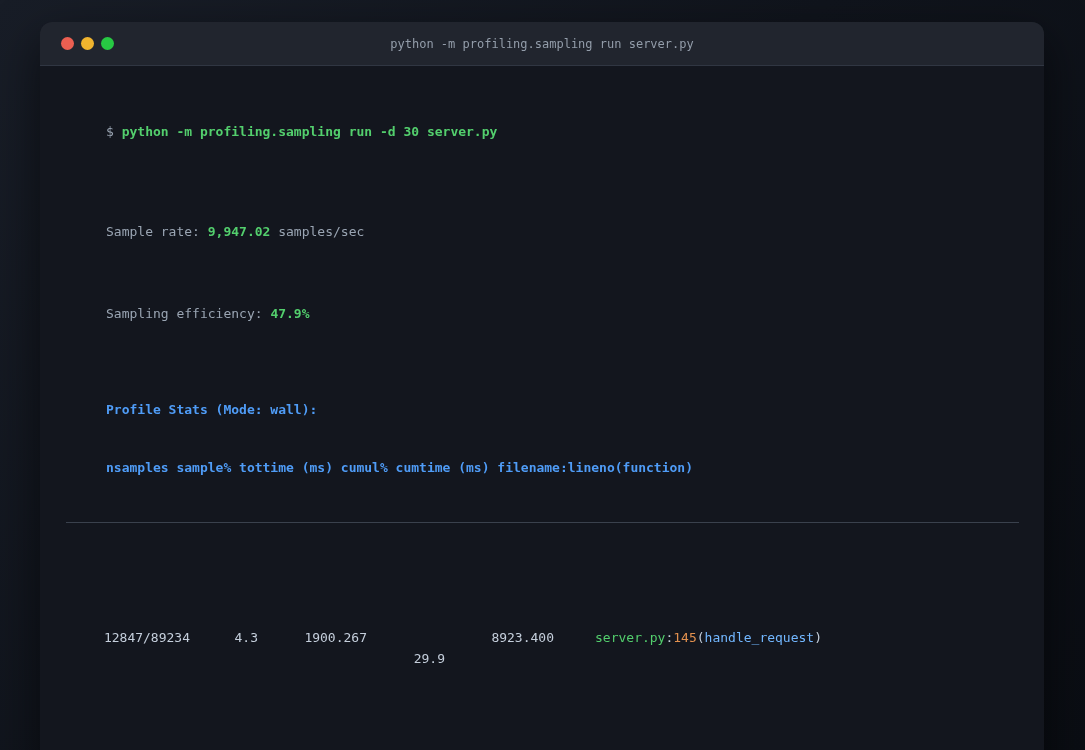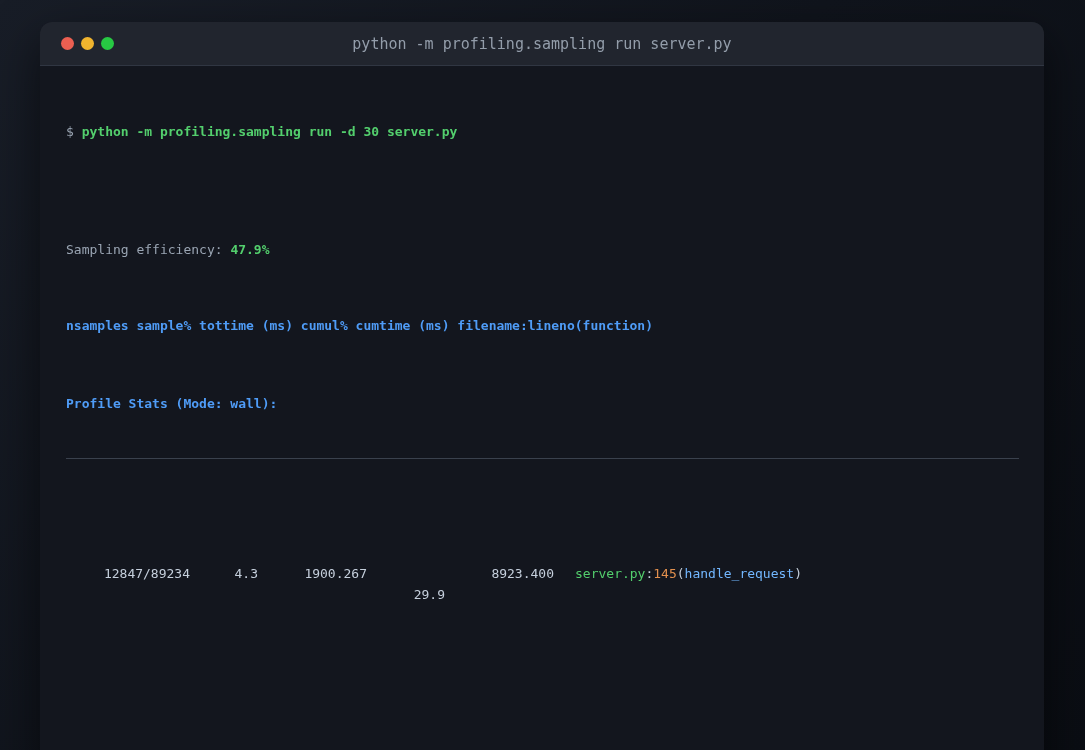--- a/index.html
+++ b/index.html
@@ -34,7 +34,7 @@
   .light.green{background:#27c943;}
   .titlebar-title{
     position:absolute;left:0;right:0;text-align:center;
-    color:var(--title);font-size:15px;pointer-events:none;
+    color:var(--title);font-size:12px;pointer-events:none;
   }
   .content{
     padding:0 25px 0 26px;color:var(--text);line-height:18px;white-space:pre;

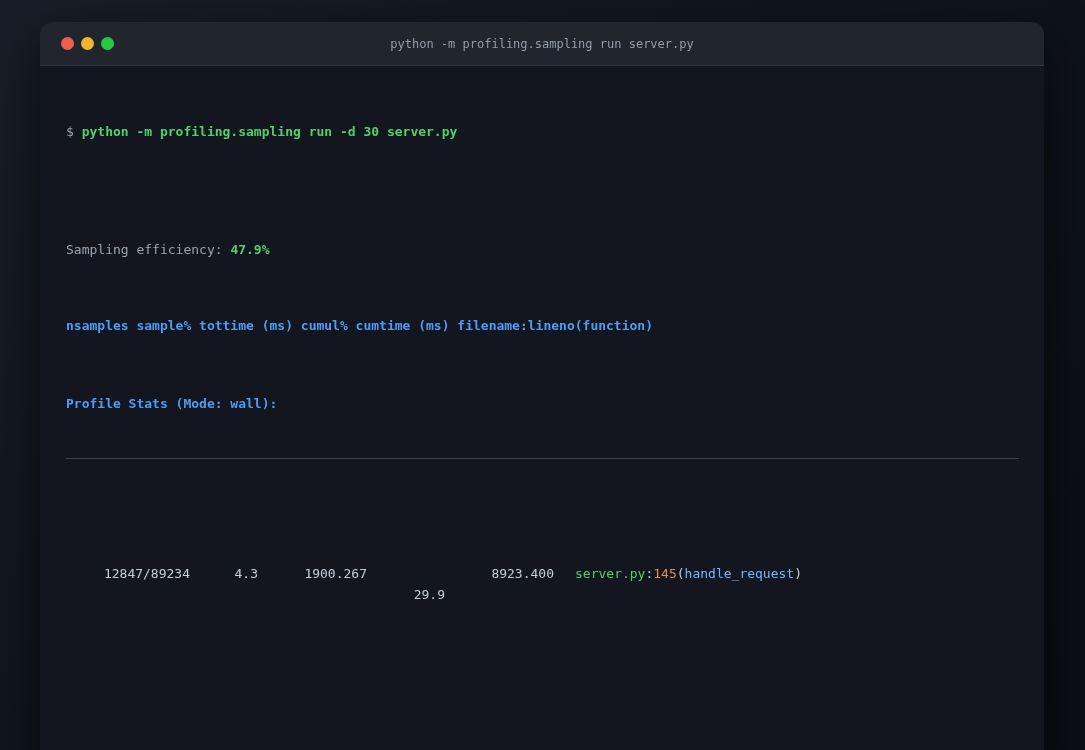--- a/index.html
+++ b/index.html
@@ -39,7 +39,7 @@
   .content{
     padding:0 25px 0 26px;color:var(--text);line-height:18px;white-space:pre;
   }
-  .line{line-height:18px;}
+  .line{line-height:18px;margin-left:40px;}
   .dim{color:var(--label);}
   .g{color:var(--green);}
   .gb{color:var(--green);font-weight:bold;}

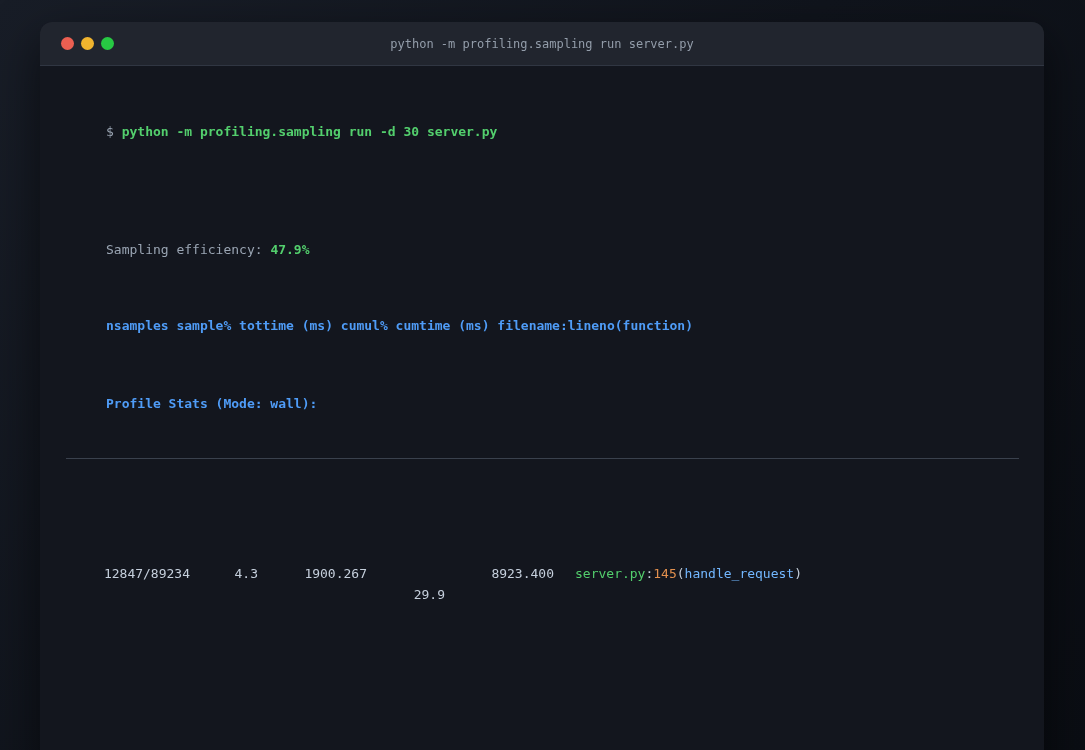--- a/index.html
+++ b/index.html
@@ -78,6 +78,7 @@
     <div class="line cmd-line"><span class="dim">$ </span><span class="gb">python -m profiling.sampling run -d 30 server.py</span></div>
 
 
+    <div class="line rate-line"><span class="dim">Sample rate: </span><span class="gb">9,947.02</span><span class="dim"> samples/sec</span></div>
 
     <div class="line eff-line"><span class="dim">Sampling efficiency: </span><span class="gb">47.9%</span></div>
 

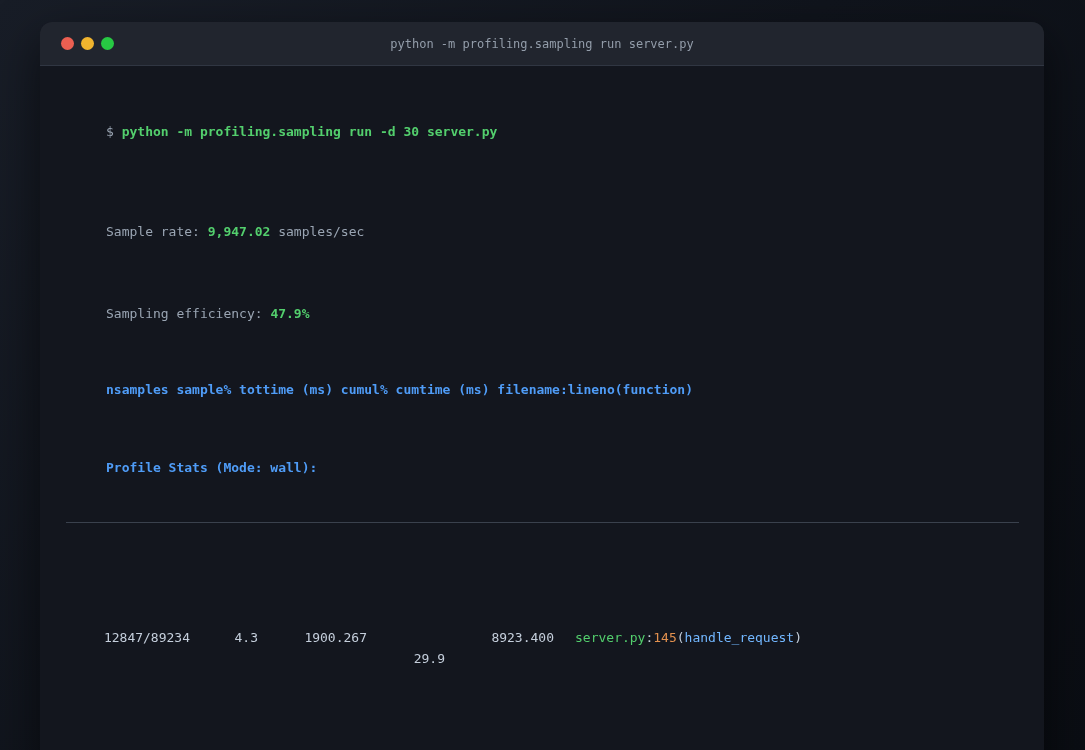--- a/index.html
+++ b/index.html
@@ -82,8 +82,8 @@
 
     <div class="line eff-line"><span class="dim">Sampling efficiency: </span><span class="gb">47.9%</span></div>
 
+    <div class="line heading profile-heading">Profile Stats (Mode: wall):</div>
     <div class="line heading columns-line">nsamples sample% tottime (ms) cumul% cumtime (ms) filename:lineno(function)</div>
-    <div class="line heading profile-heading">Profile Stats (Mode: wall):</div>
     <div class="divider"></div>
 
     <div class="rows">

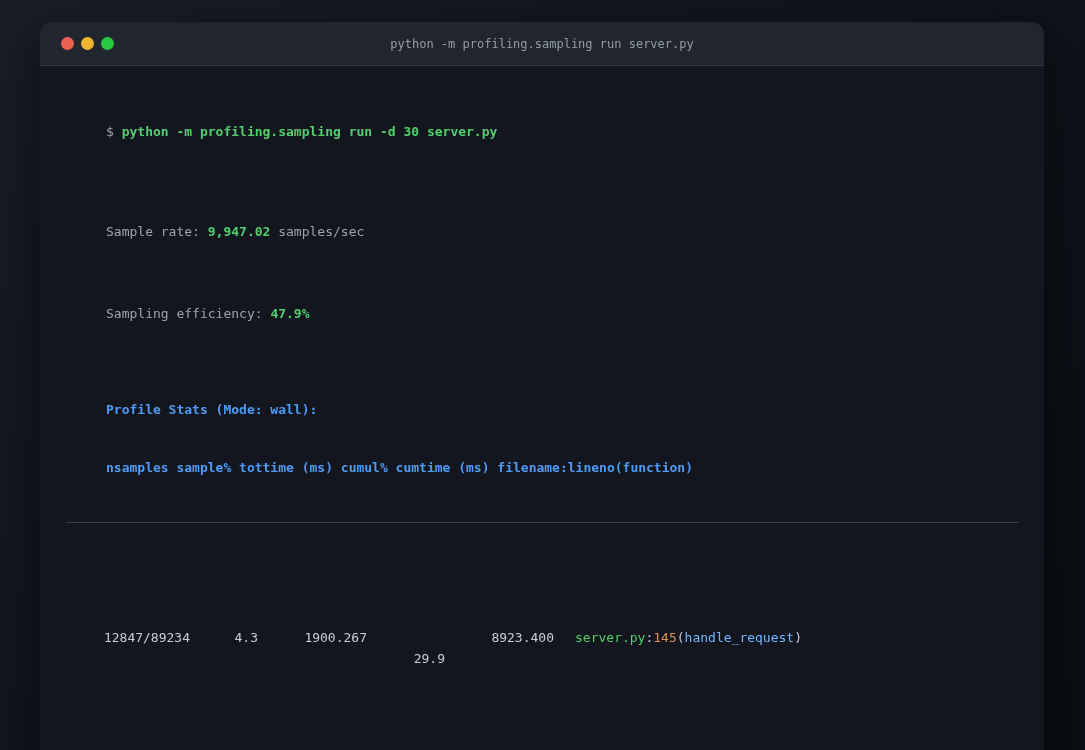--- a/index.html
+++ b/index.html
@@ -41,7 +41,7 @@
   }
   .line{line-height:18px;margin-left:40px;}
   .dim{color:var(--label);}
-  .g{color:var(--green);}
+  .g{color:var(--green);margin-left:20px;}
   .gb{color:var(--green);font-weight:bold;}
   .o{color:var(--orange);}
   .fb{color:var(--func-blue);}

